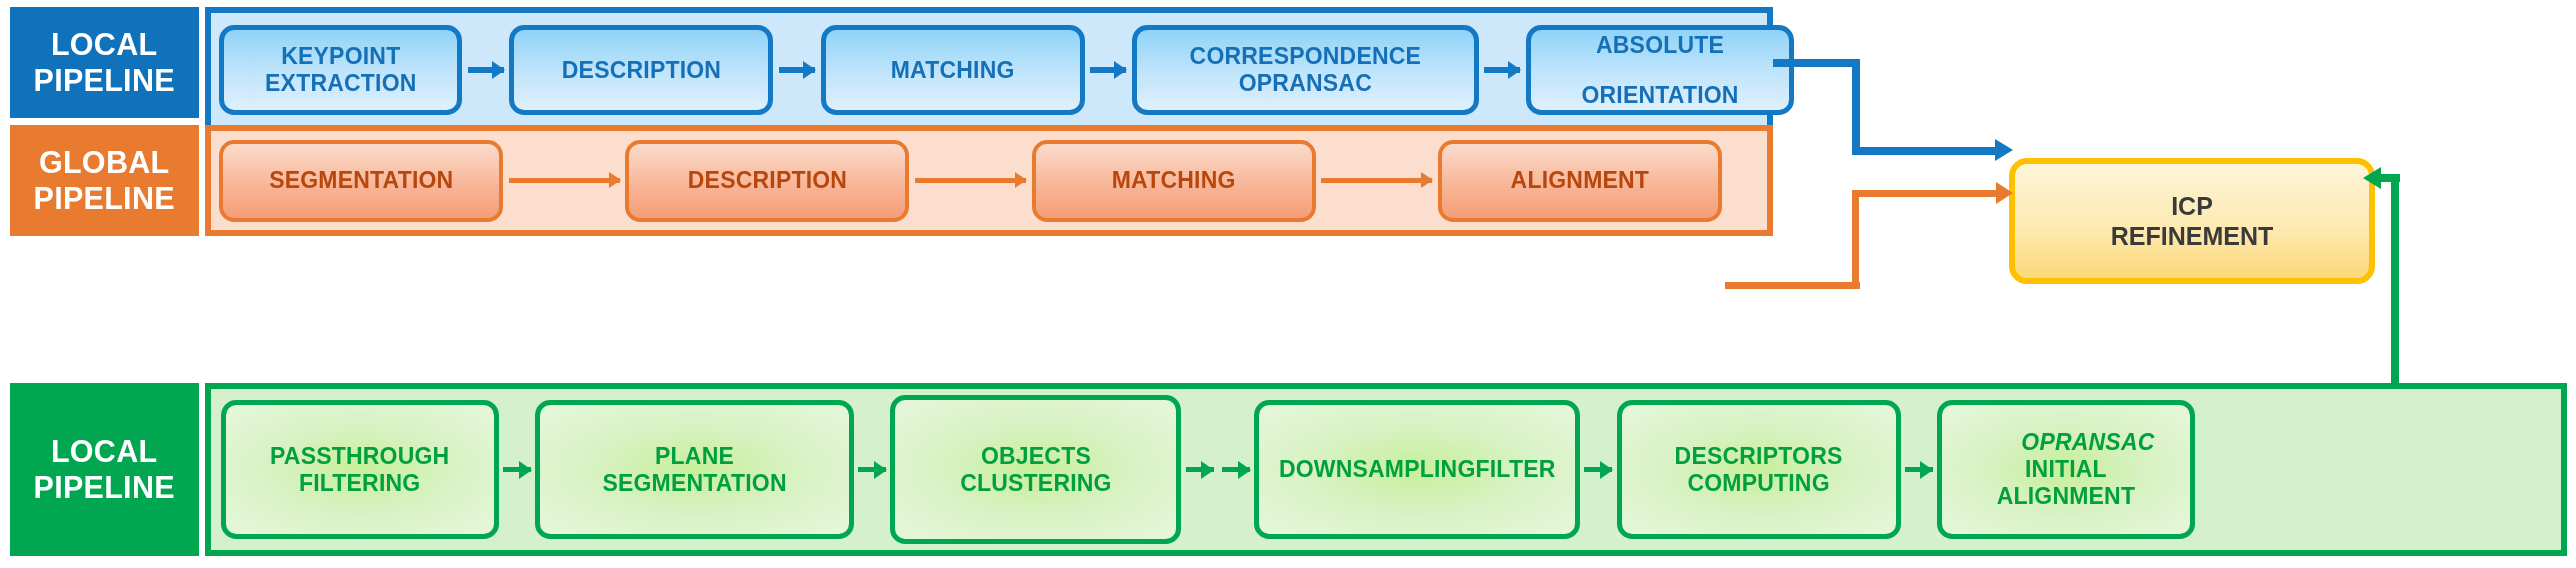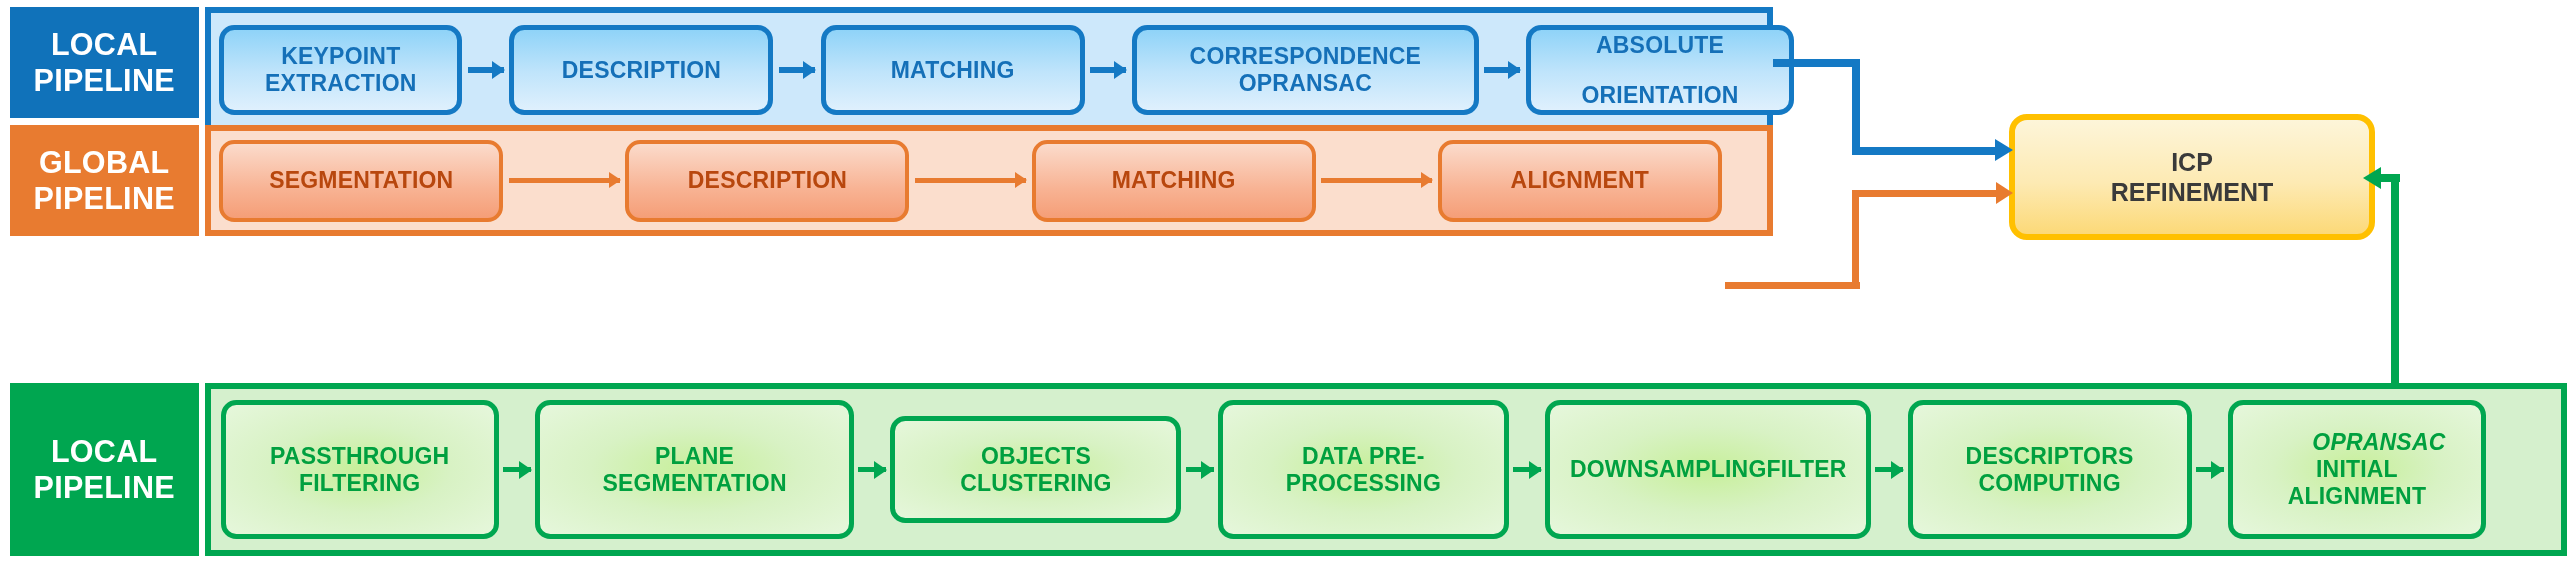--- a/index.html
+++ b/index.html
@@ -117,6 +117,7 @@
     font-size:25px;
     line-height:1.2;
     text-align:center;
+    margin-top:44px;
   }
 
   

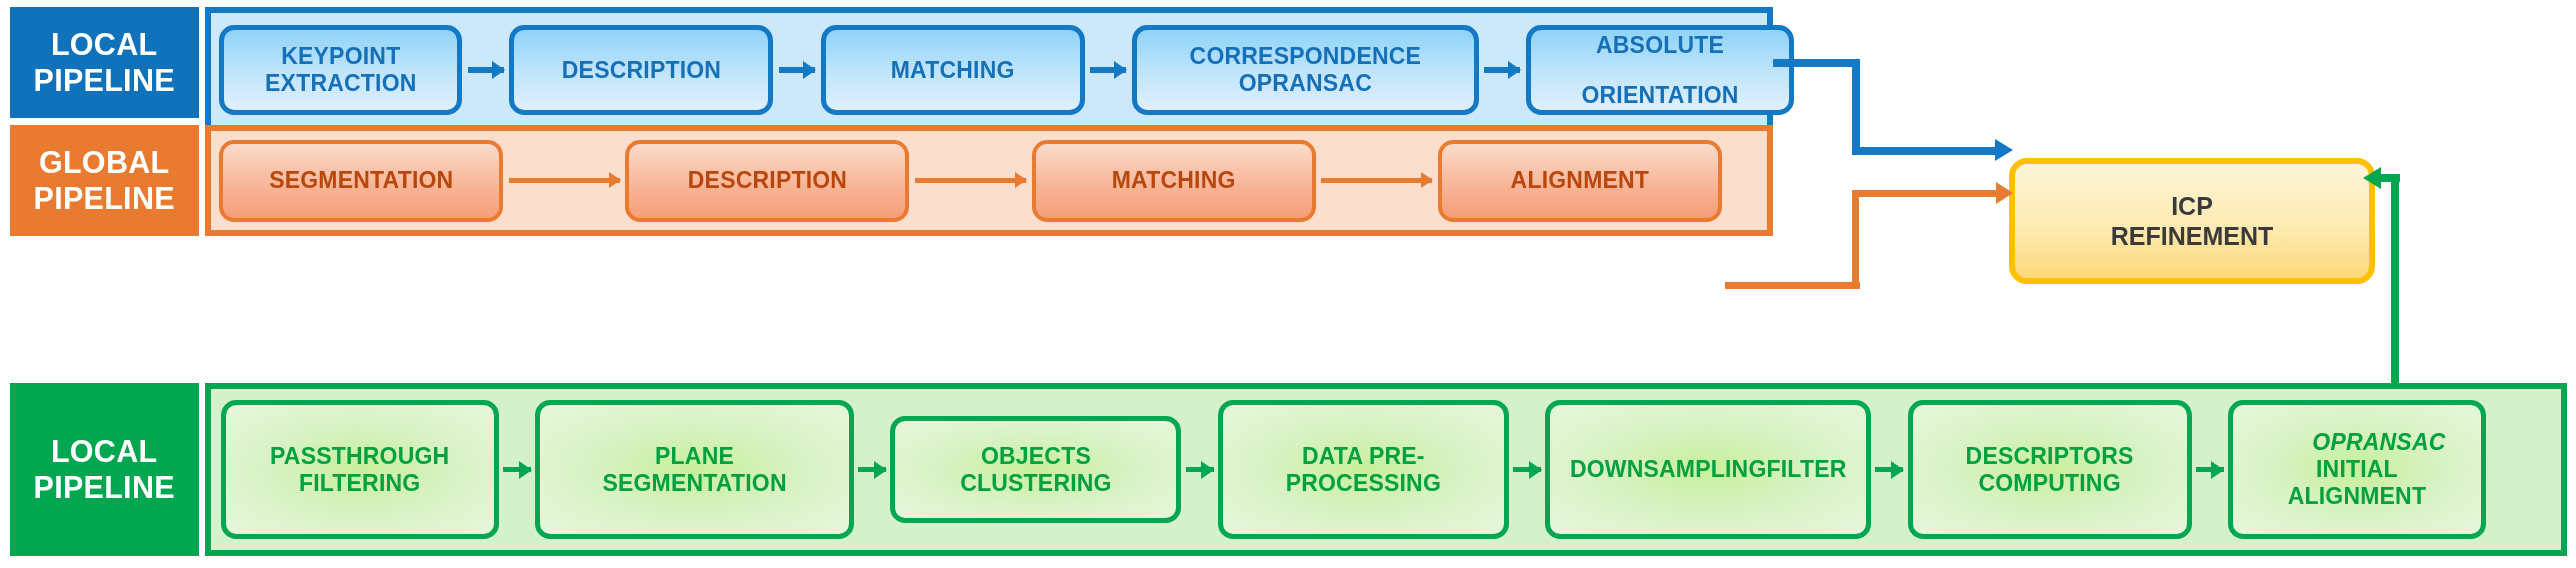--- a/index.html
+++ b/index.html
@@ -214,7 +214,7 @@
       <span class="t">SEGMENTATION</span>
     </div>
     <div class="arrow hybrid" style="width:28px;margin:0 4.2px;"></div>
-    <div class="stage hybrid" style="width:291px;height:107px;flex-direction:column;">
+    <div class="stage hybrid" style="width:291px;height:149px;flex-direction:column;">
       <span class="t">OBJECTS</span>
       <span class="t">CLUSTERING</span>
     </div>

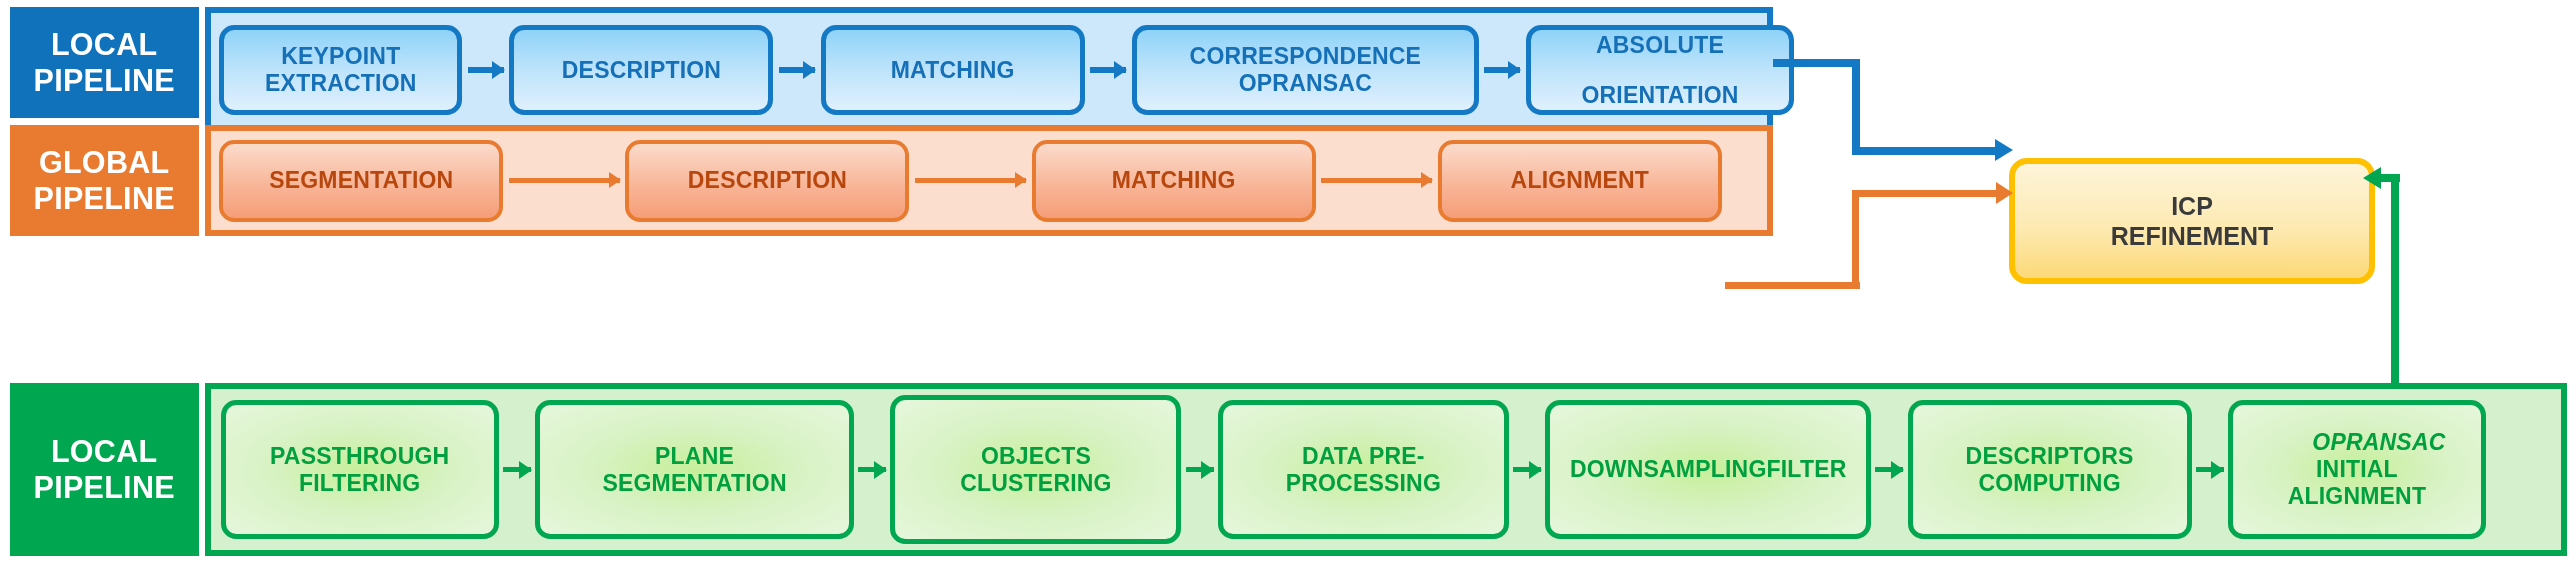--- a/index.html
+++ b/index.html
@@ -219,10 +219,6 @@
       <span class="t">CLUSTERING</span>
     </div>
     <div class="arrow hybrid" style="width:28px;margin:0 4.2px;"></div>
-    <div class="stage hybrid" style="width:291px;height:139px;flex-direction:column;">
-      <span class="t">DATA PRE-</span>
-      <span class="t">PROCESSING</span>
-    </div>
     <div class="arrow hybrid" style="width:28px;margin:0 4.2px;"></div>
     <div class="stage hybrid" style="width:326px;height:139px;">
       <span class="t">DOWNSAMPLING</span>

